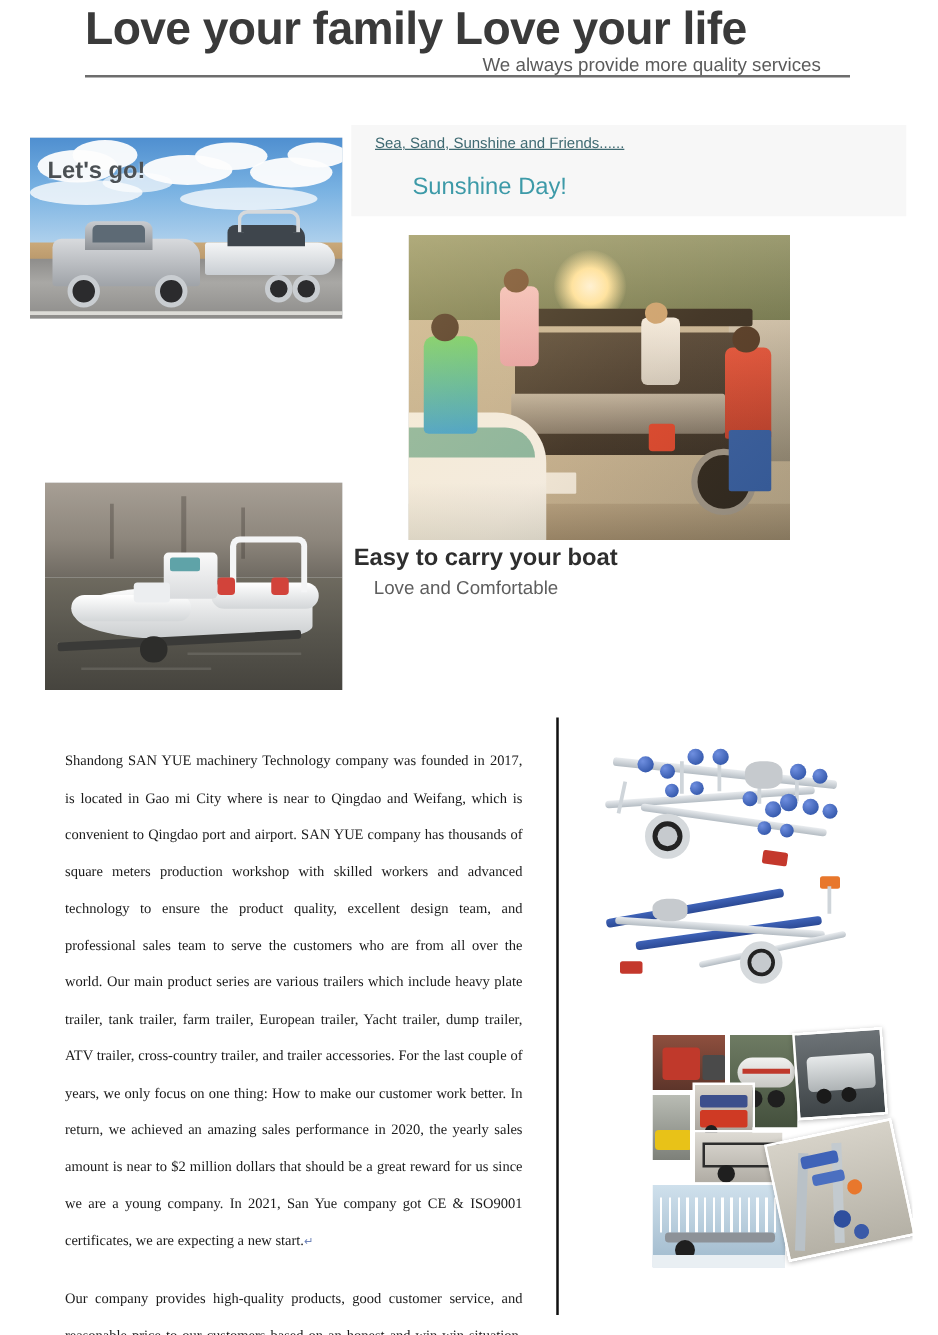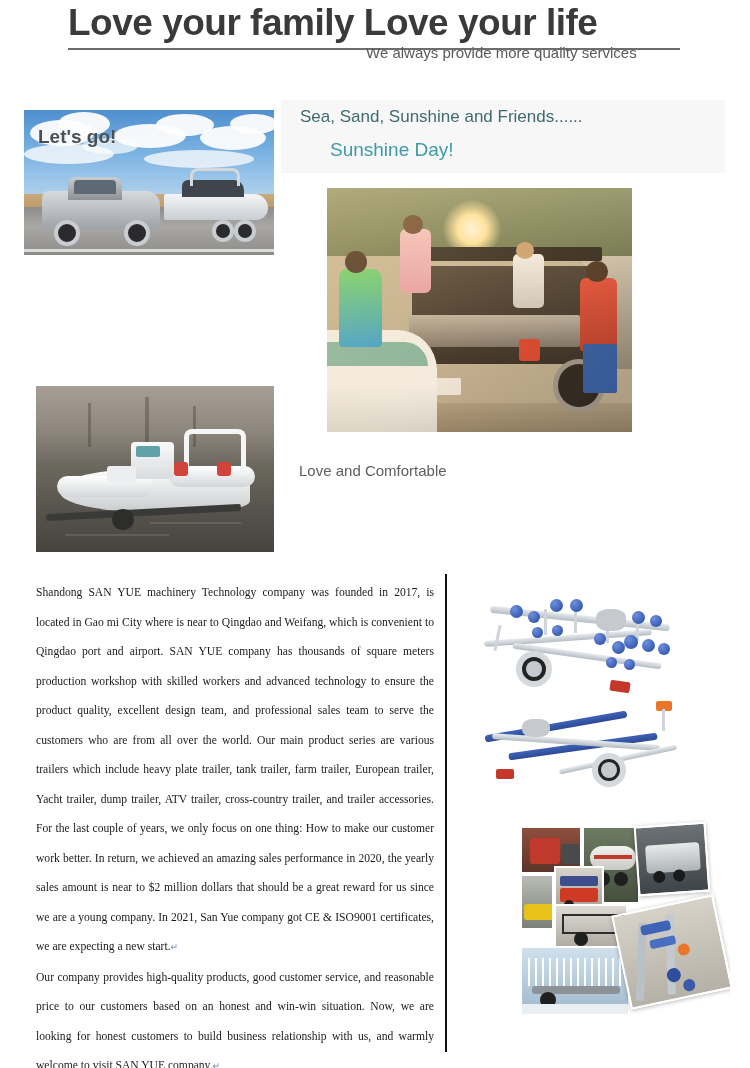--- a/index.html
+++ b/index.html
@@ -15,7 +15,7 @@
     position:absolute;left:68px;top:2px;width:612px;
     font-size:37px;font-weight:bold;color:#3a3a3a;
     letter-spacing:-0.5px;white-space:nowrap;
-    border-bottom:2px solid #6d6d6d;padding-bottom:4px;
+    border-bottom:2px solid #6d6d6d;padding-bottom:16px;
     line-height:42px;
   }
   .hdr-sub{

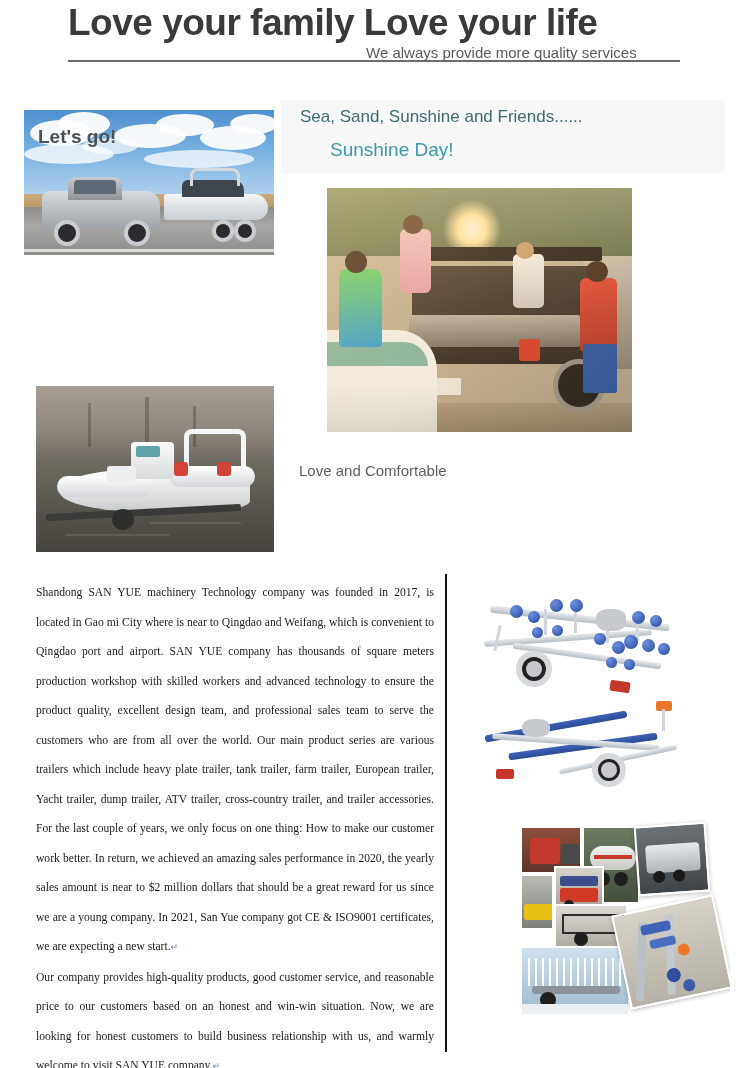--- a/index.html
+++ b/index.html
@@ -19,7 +19,7 @@
     line-height:42px;
   }
   .hdr-sub{
-    position:absolute;left:366px;top:44px;width:340px;
+    position:absolute;left:386px;top:44px;width:340px;
     font-size:15px;color:#5a5a5a;white-space:nowrap;
   }
 

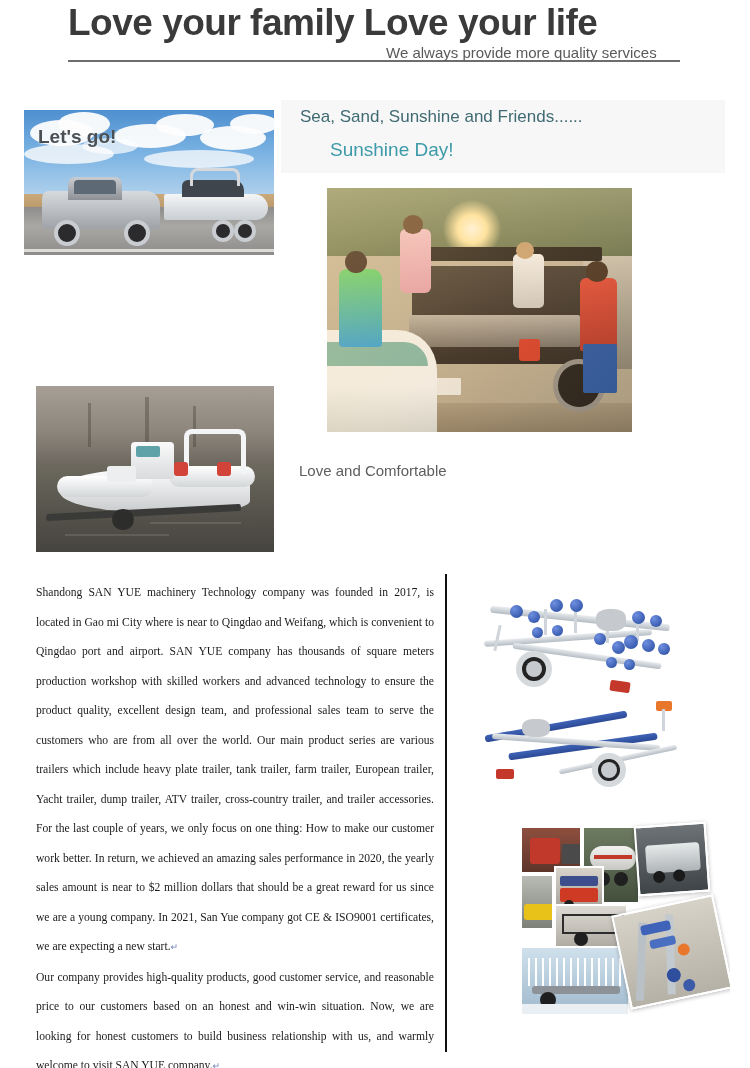--- a/index.html
+++ b/index.html
@@ -30,7 +30,7 @@
   }
   .banner-l1{
     position:absolute;left:300px;top:107px;
-    font-size:17px;color:#3f6a72;white-space:nowrap;
+    font-size:12px;color:#3f6a72;white-space:nowrap;text-decoration:underline;
   }
   .banner-l2{
     position:absolute;left:330px;top:139px;

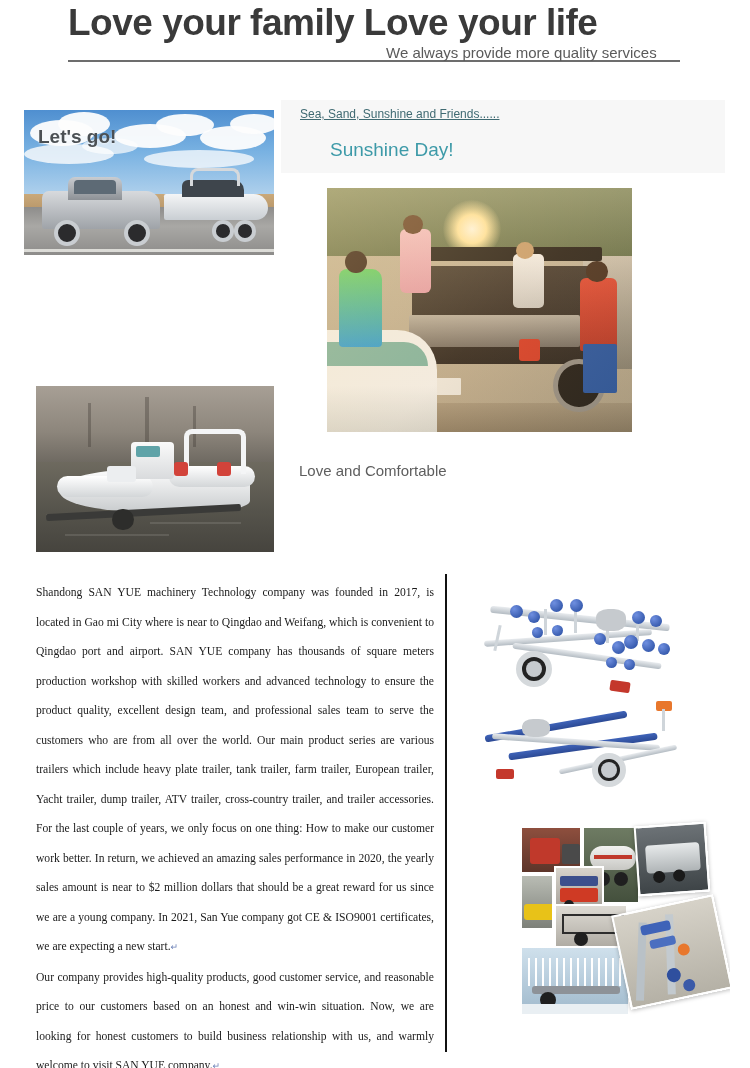--- a/index.html
+++ b/index.html
@@ -258,6 +258,7 @@
     <div class="ld-warm"></div>
   </div>
 
+  <div class="cap-main">Easy to carry your boat</div>
   <div class="cap-sub">Love and Comfortable</div>
 
   <div class="photo ph-rib">

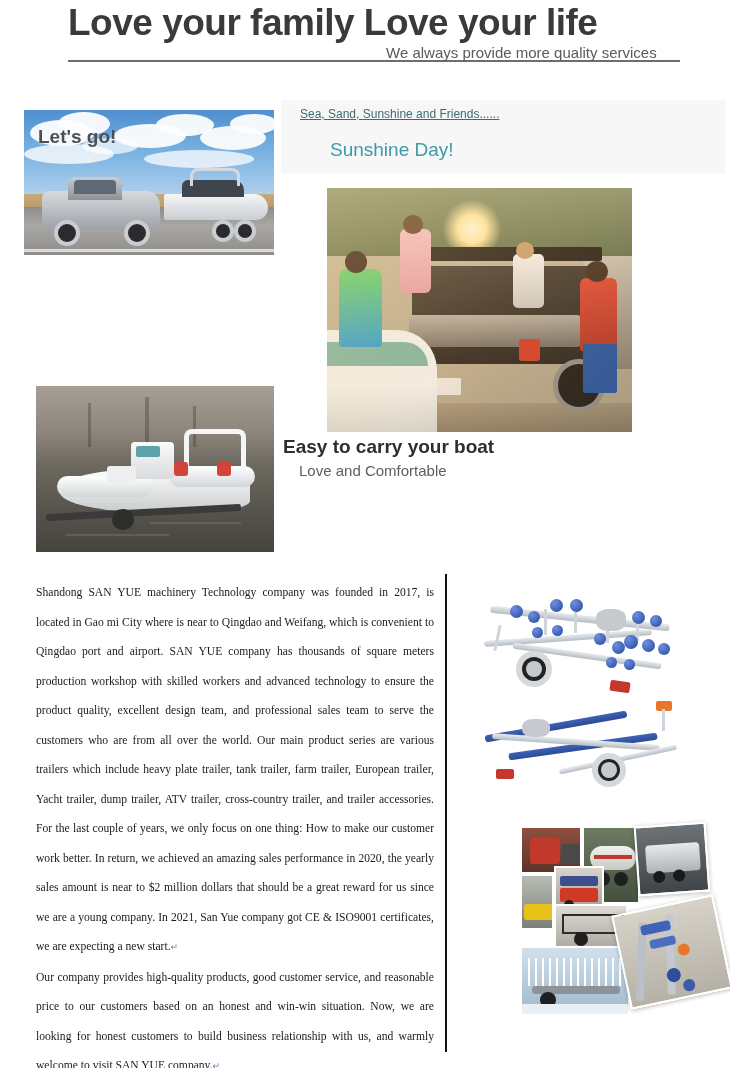--- a/index.html
+++ b/index.html
@@ -171,7 +171,7 @@
     font-family:"Liberation Serif", serif;font-size:11.6px;color:#1a1a1a;
     text-align:justify;line-height:29.5px;
   }
-  .copy p{margin:0;}
+  .copy p{margin:16px;}
   .pilcrow{color:#6f84b8;font-size:9px;}
 
   

